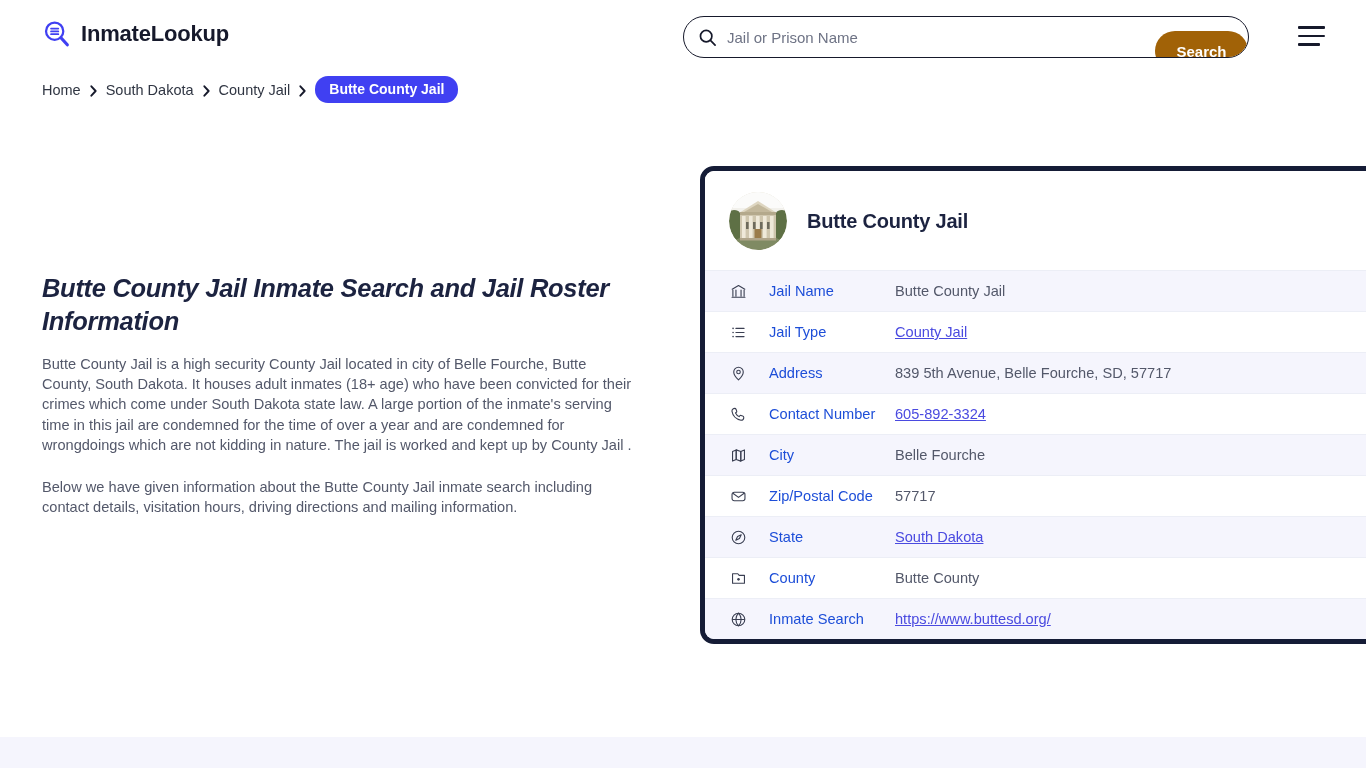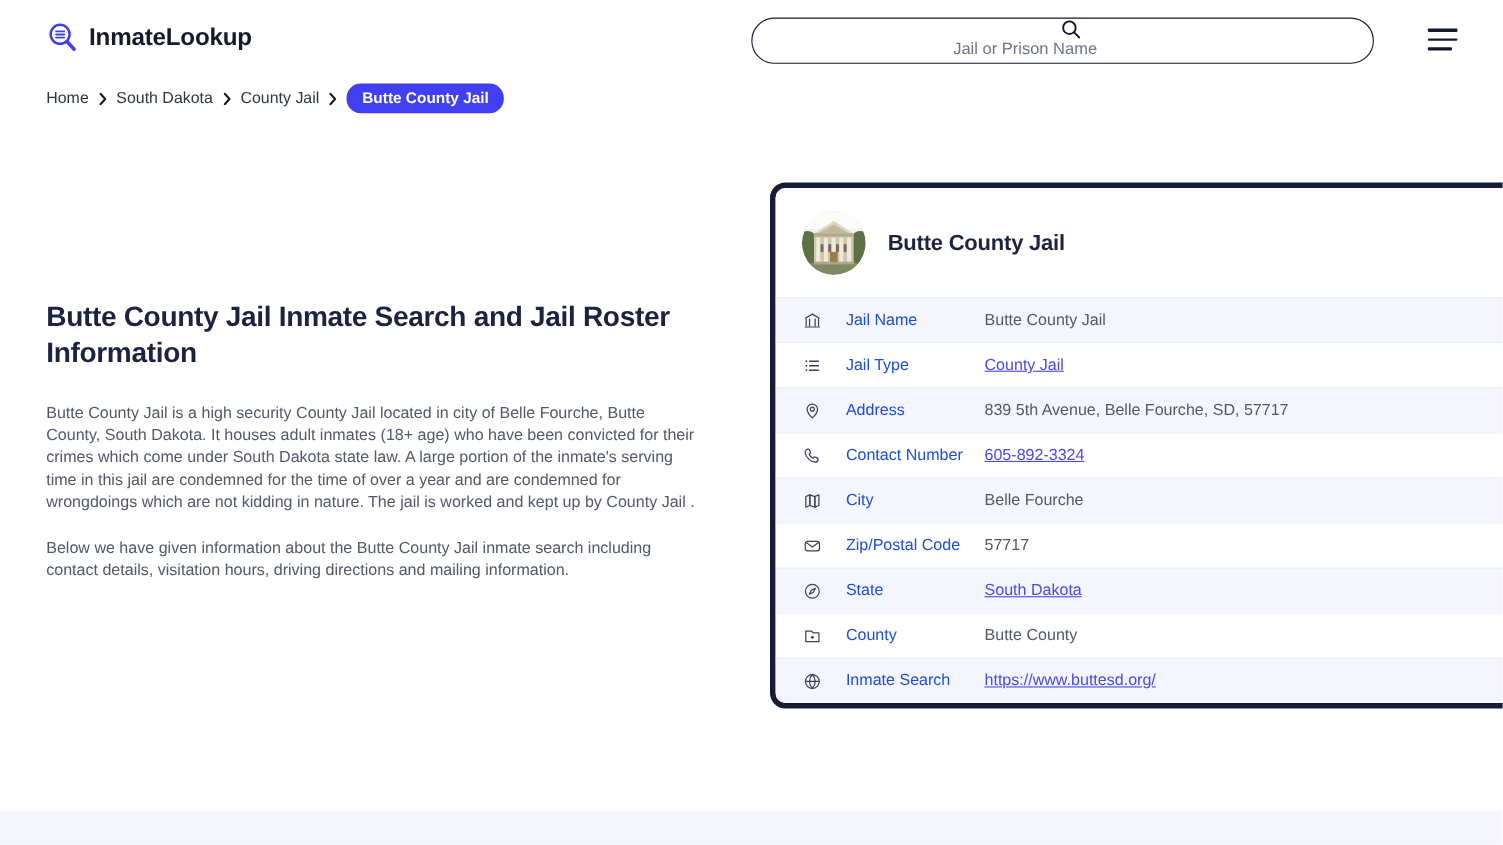--- a/index.html
+++ b/index.html
@@ -57,7 +57,6 @@
     display: flex;
     align-items: center;
     overflow: hidden;
-    flex-direction: column;
   }
   .search-icon {
     width: 19px; height: 19px;

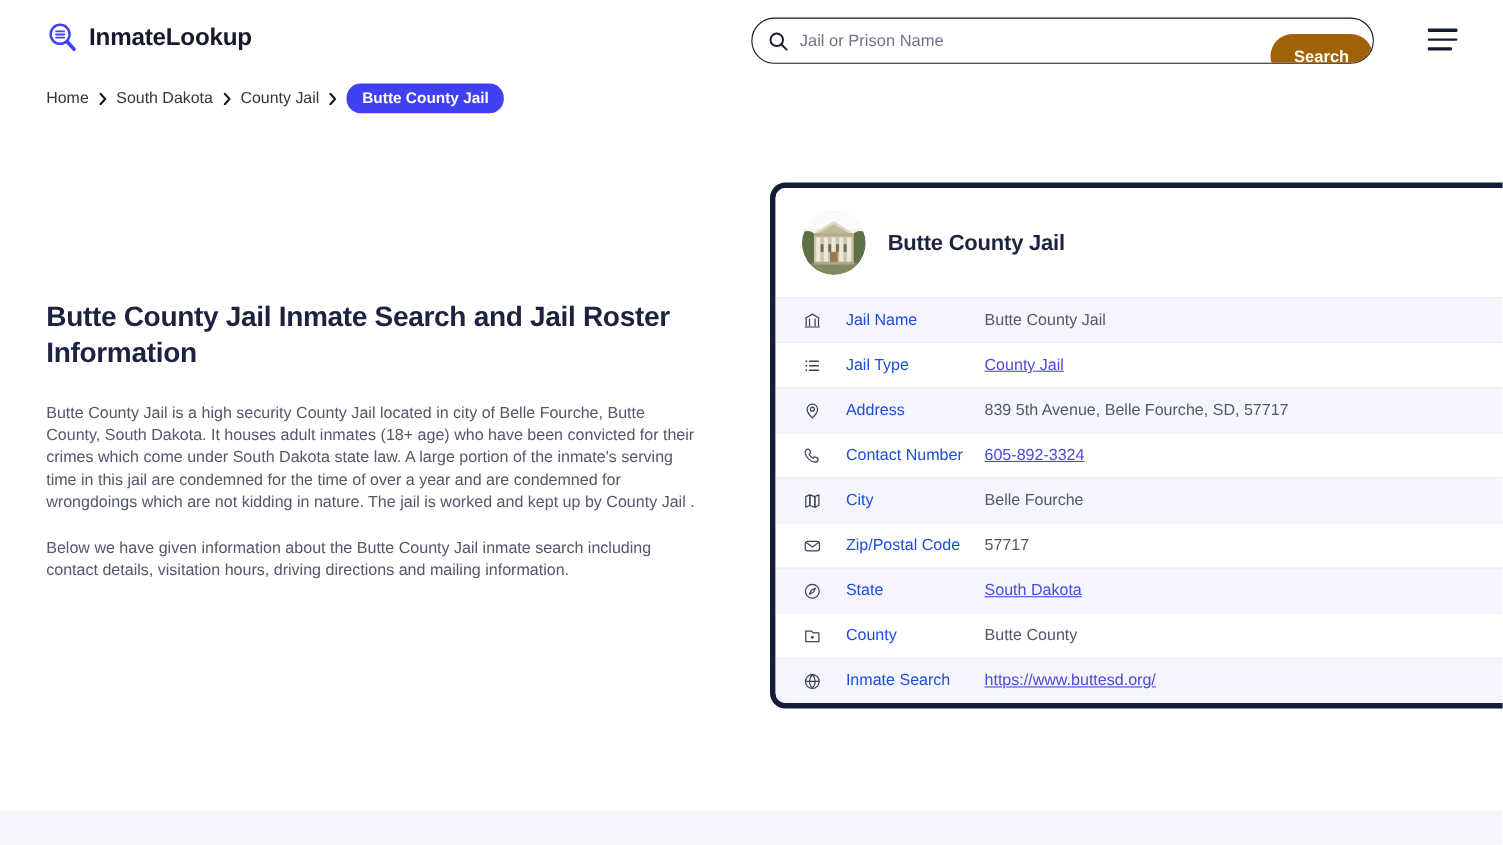--- a/index.html
+++ b/index.html
@@ -157,7 +157,8 @@
     font-weight: 700;
     color: #1c2340;
     letter-spacing: -0.3px;
-    margin-bottom: 28px;
+    margin-bottom: 16px;
+    font-style: italic;
   }
   .intro p {
     font-size: 14.6px;

